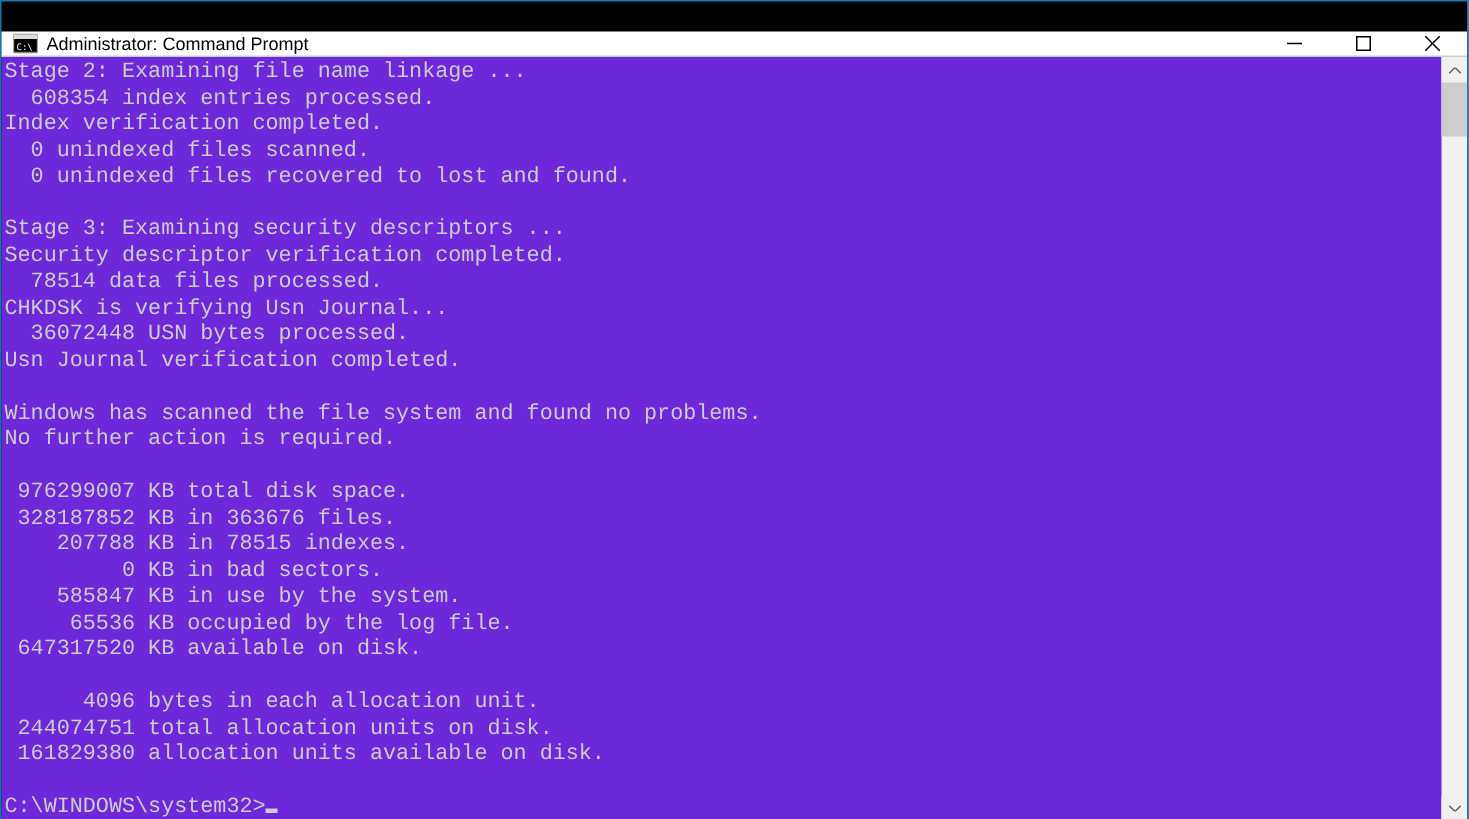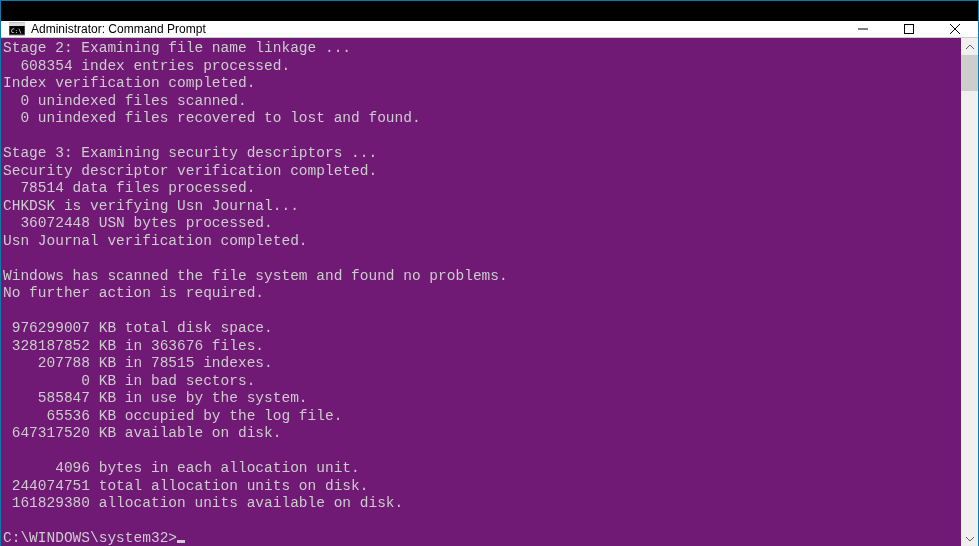--- a/index.html
+++ b/index.html
@@ -39,7 +39,7 @@
   }
   .terminal-wrap {
     flex: 1; display: flex;
-    background: #701a75;
+    background: #6d28d9;
   }
   .terminal {
     flex: 1;

